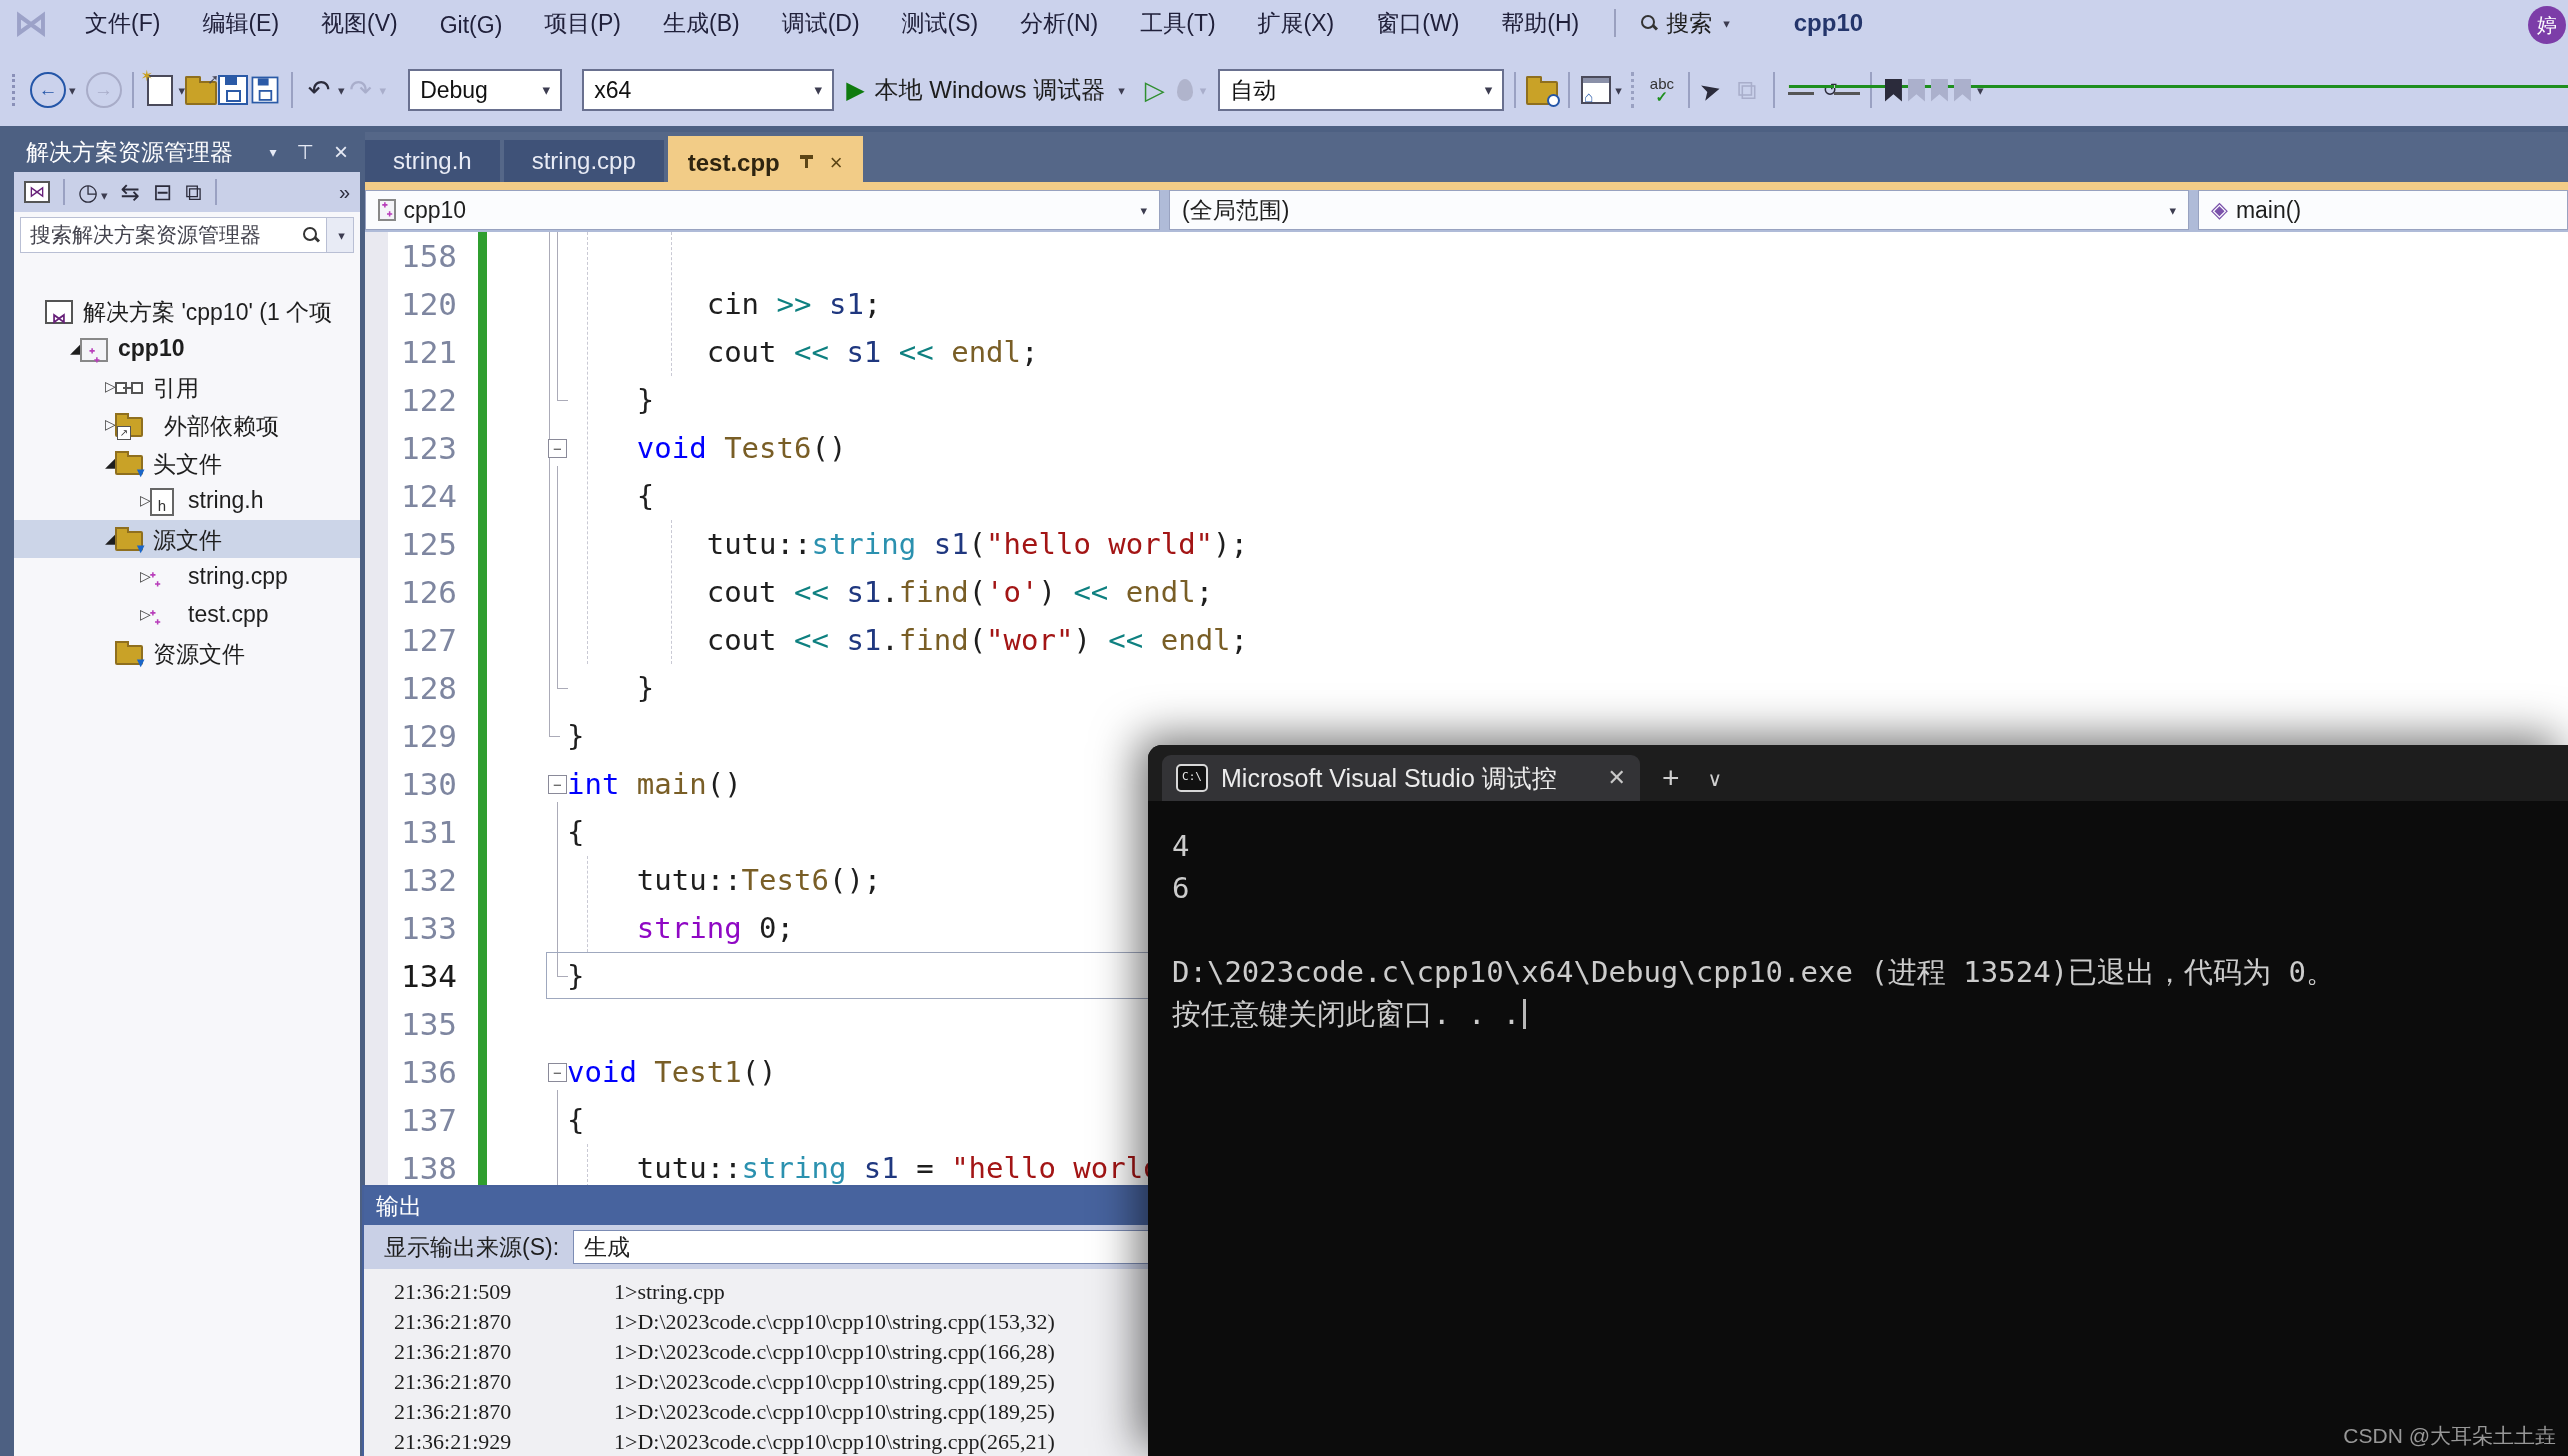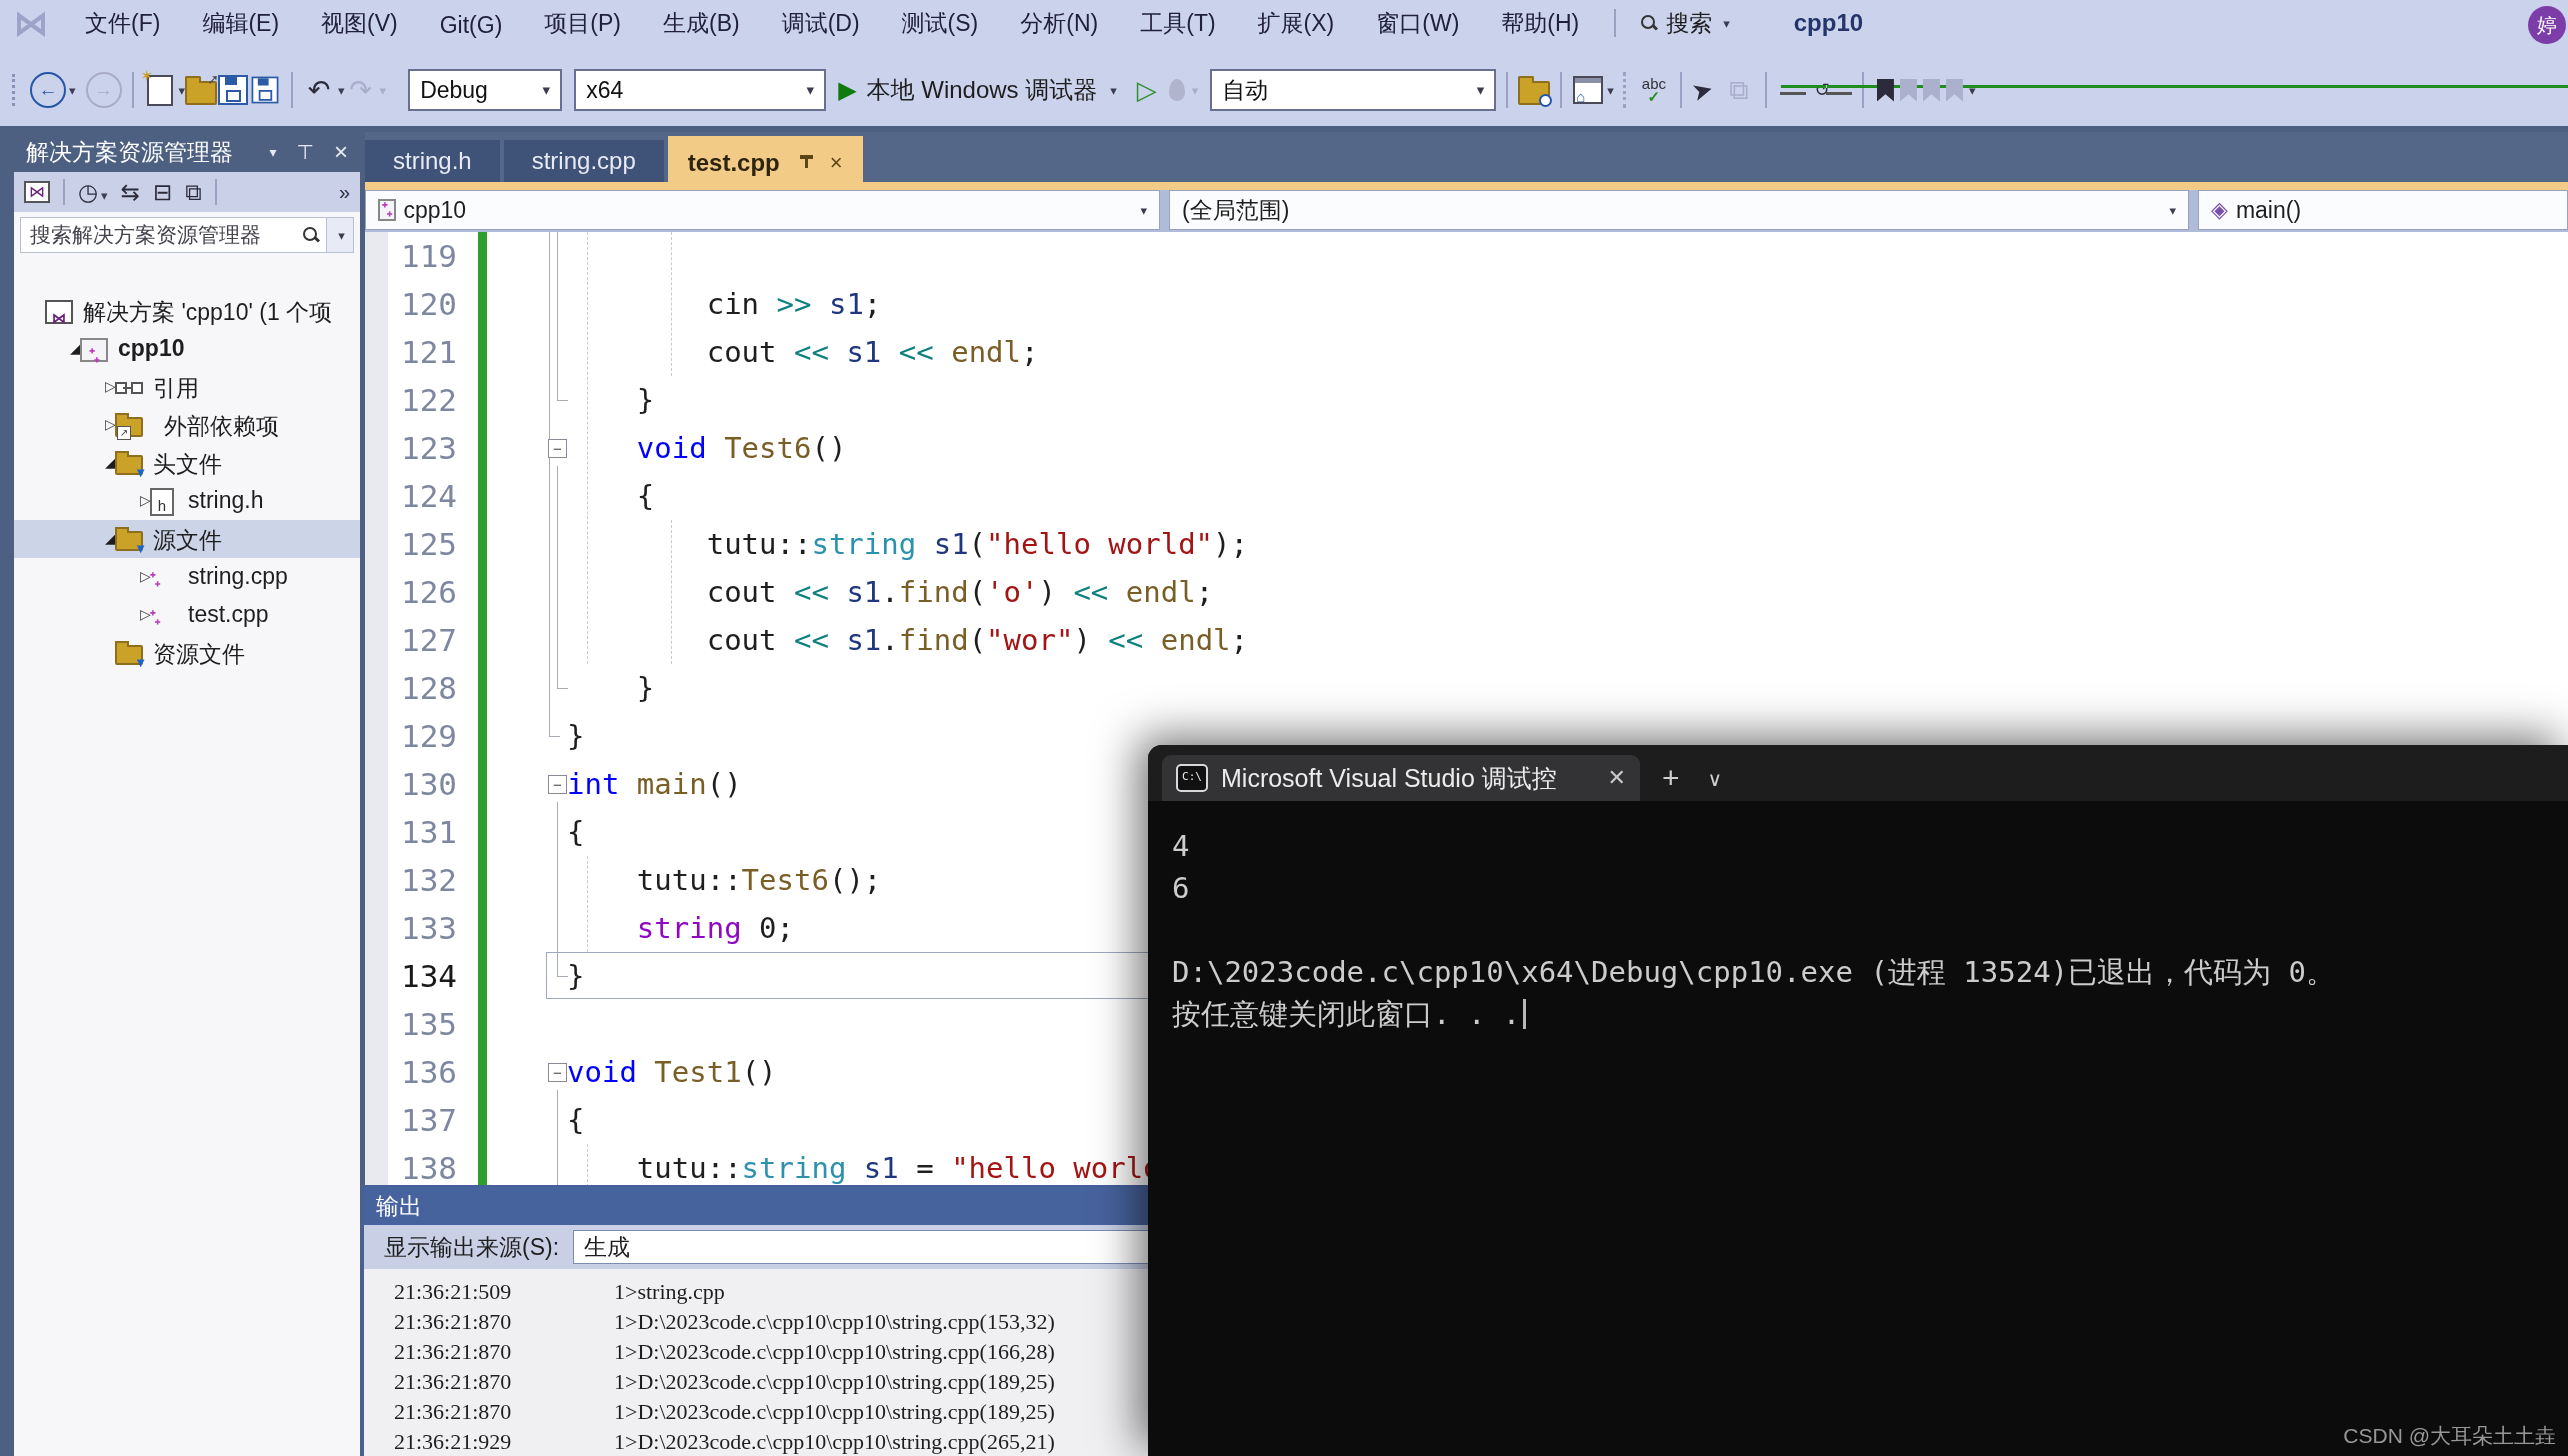--- a/index.html
+++ b/index.html
@@ -219,7 +219,7 @@
         <span>Debug</span>
           <span class="dd">▾</span>
       </div>
-      <div class="combo" style="width:228px;margin-left:12px;">
+      <div class="combo" style="width:228px;margin-left:20px;">
         <span>x64</span>
           <span class="dd">▾</span>
       </div>

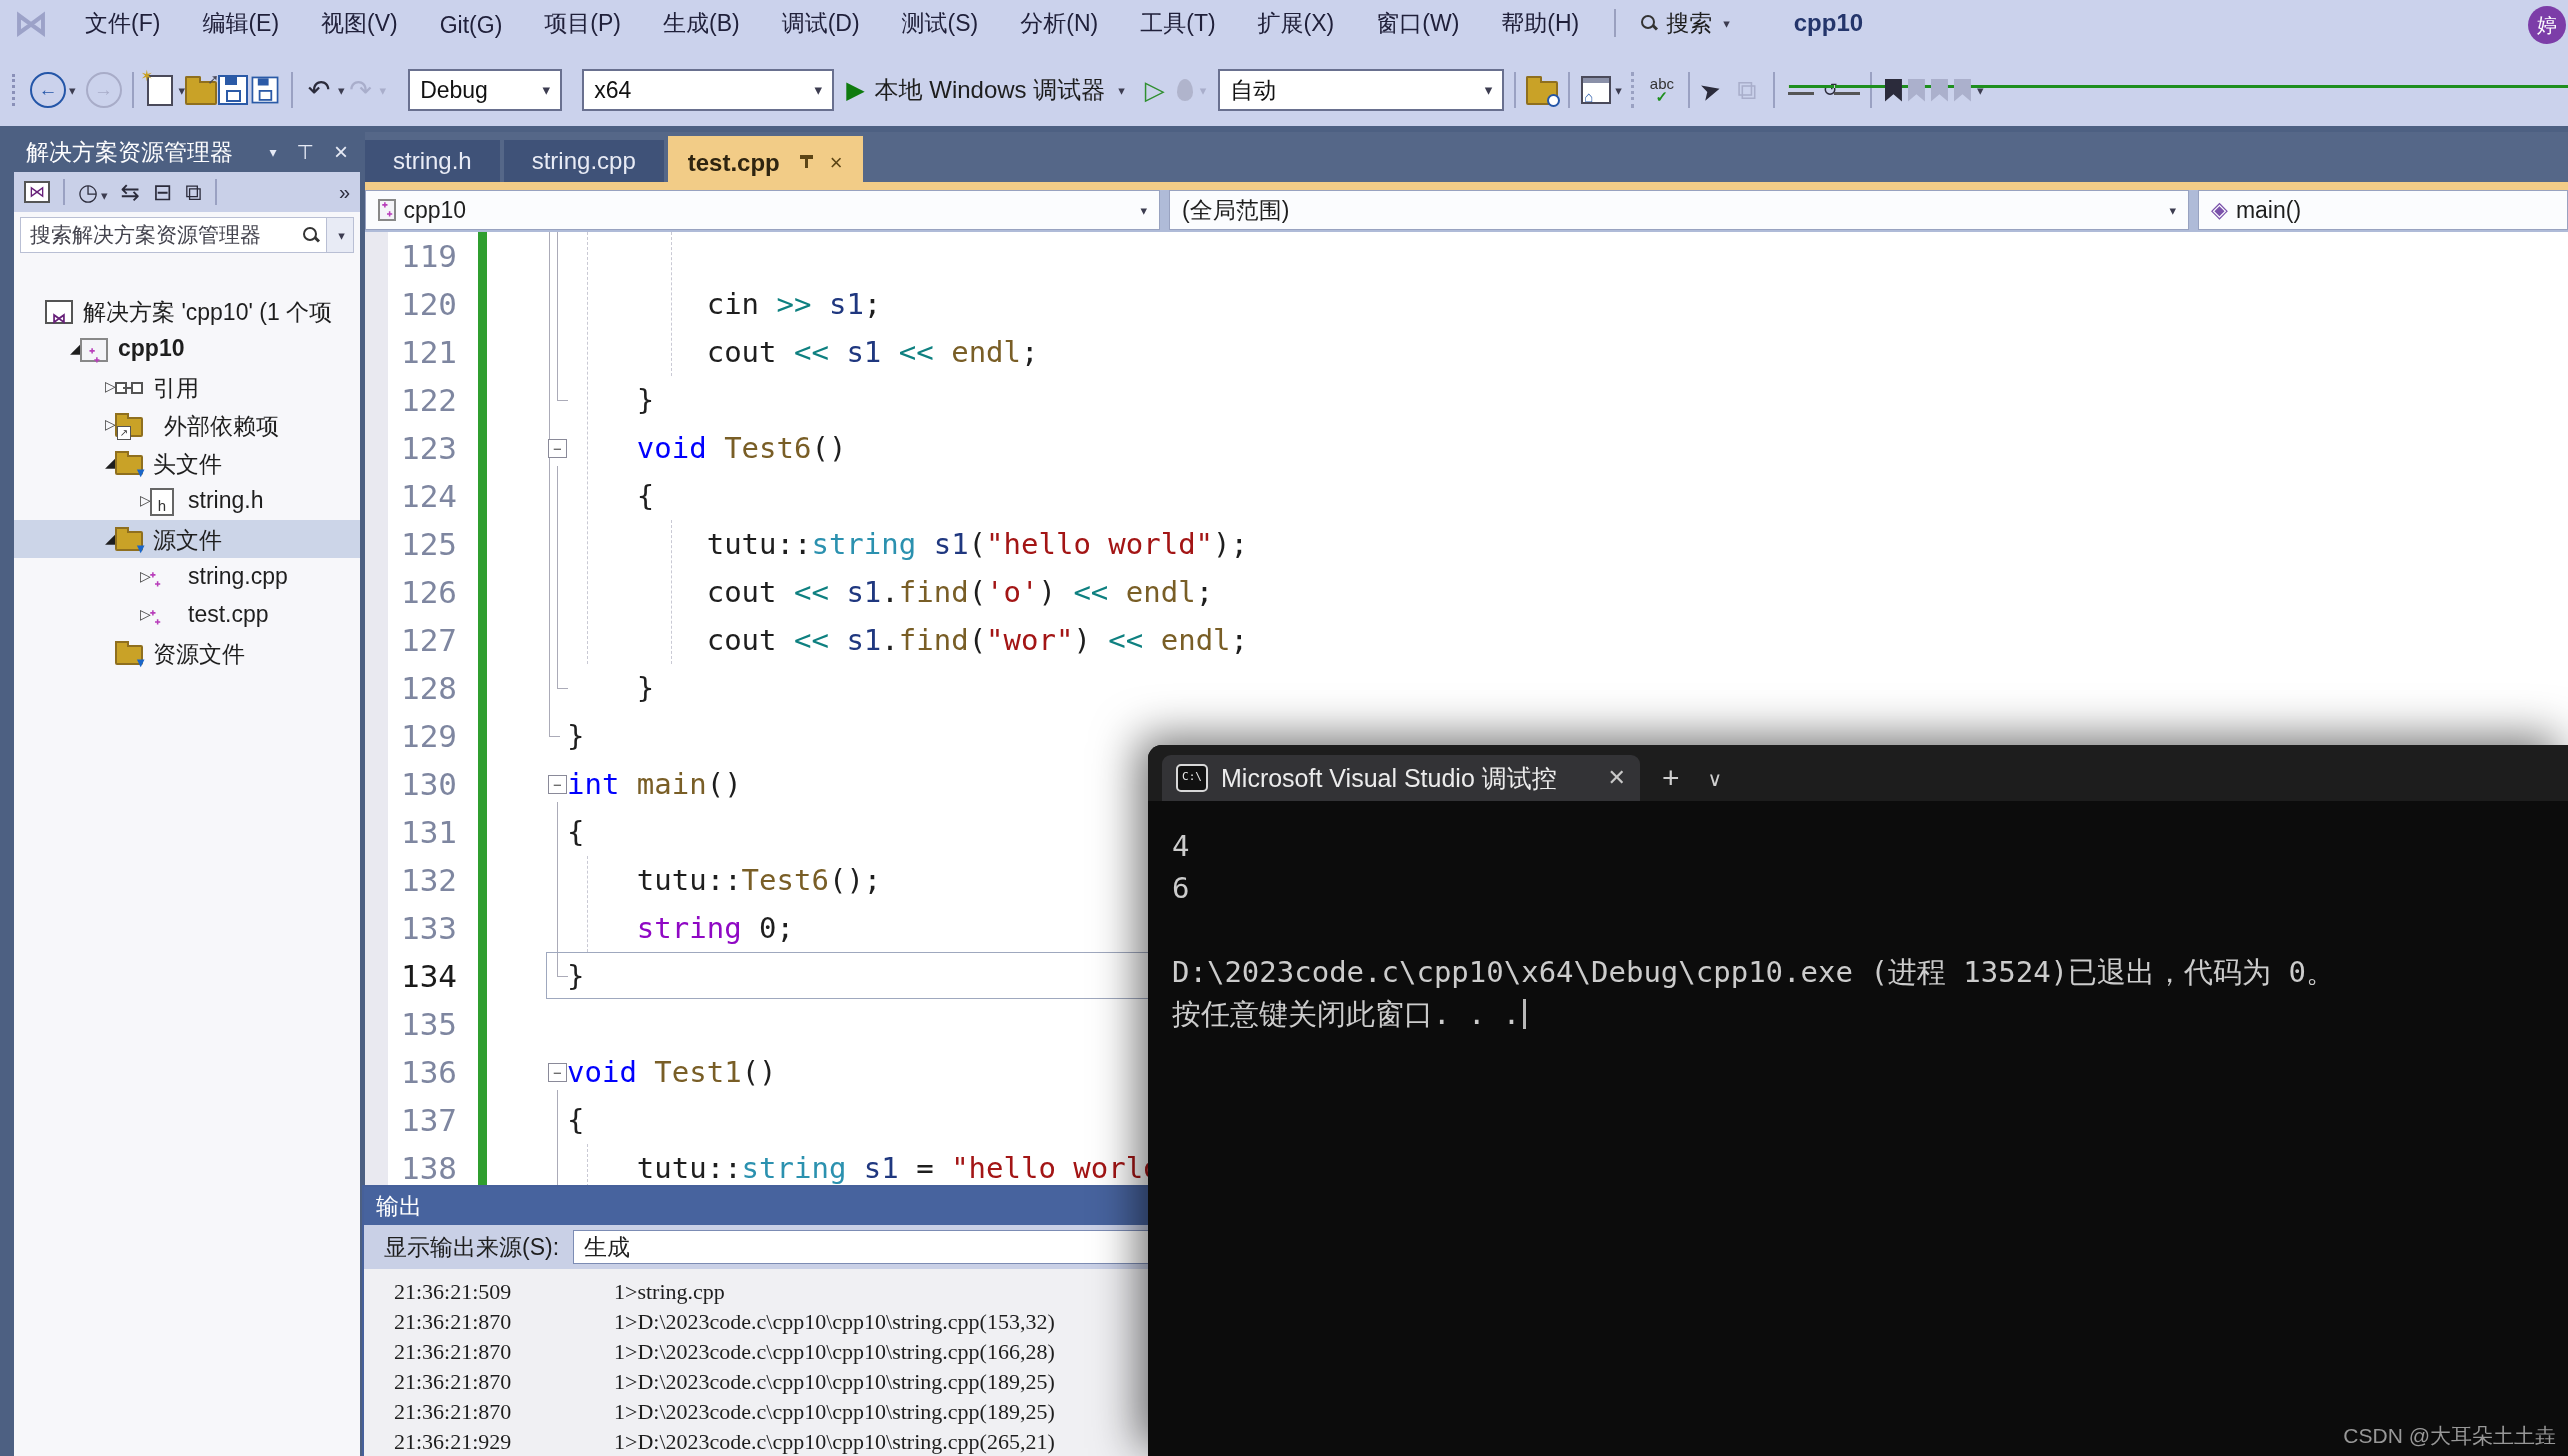--- a/index.html
+++ b/index.html
@@ -424,7 +424,7 @@
     <div class="curline"></div>
     <div id="code-lines">
         <div class="cl" style="top: 0px;">
-          <span class="ln">119</span>
+          <span class="ln">158</span>
           <span class="code"></span>
         </div>
         <div class="cl" style="top: 48px;">

